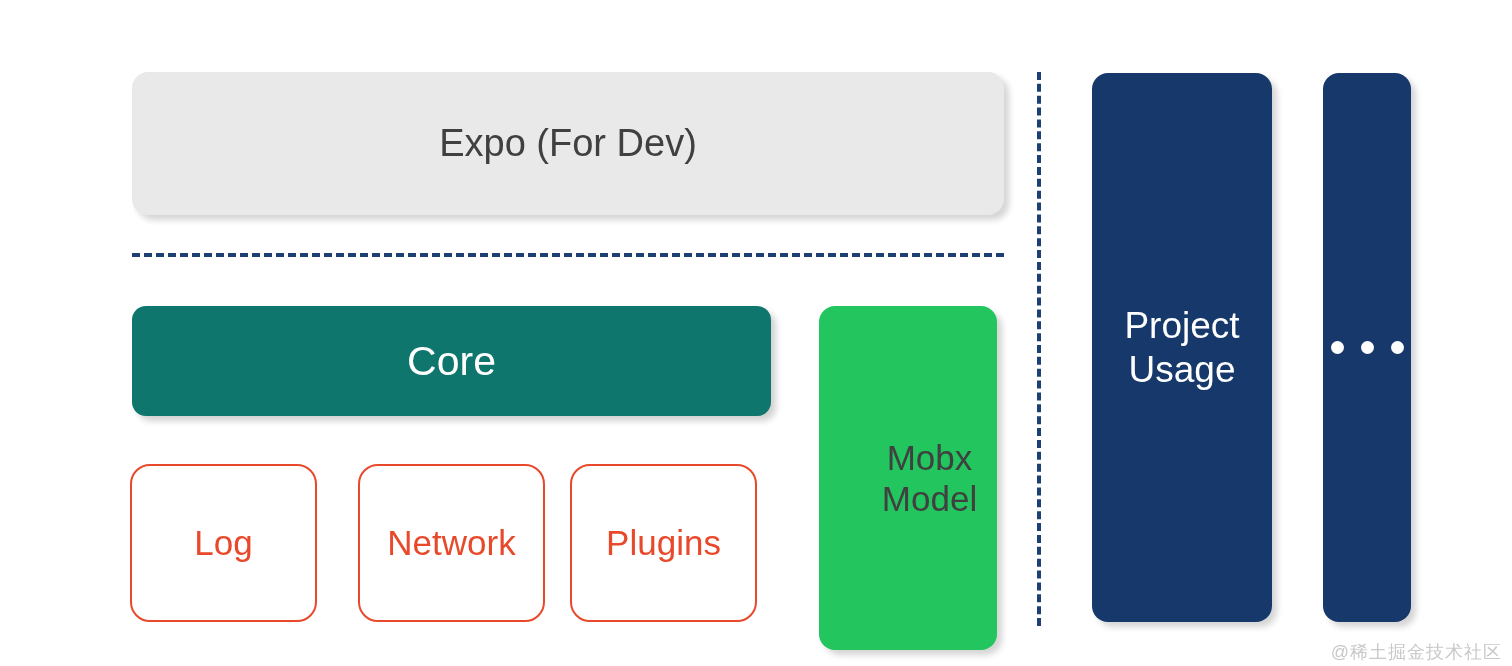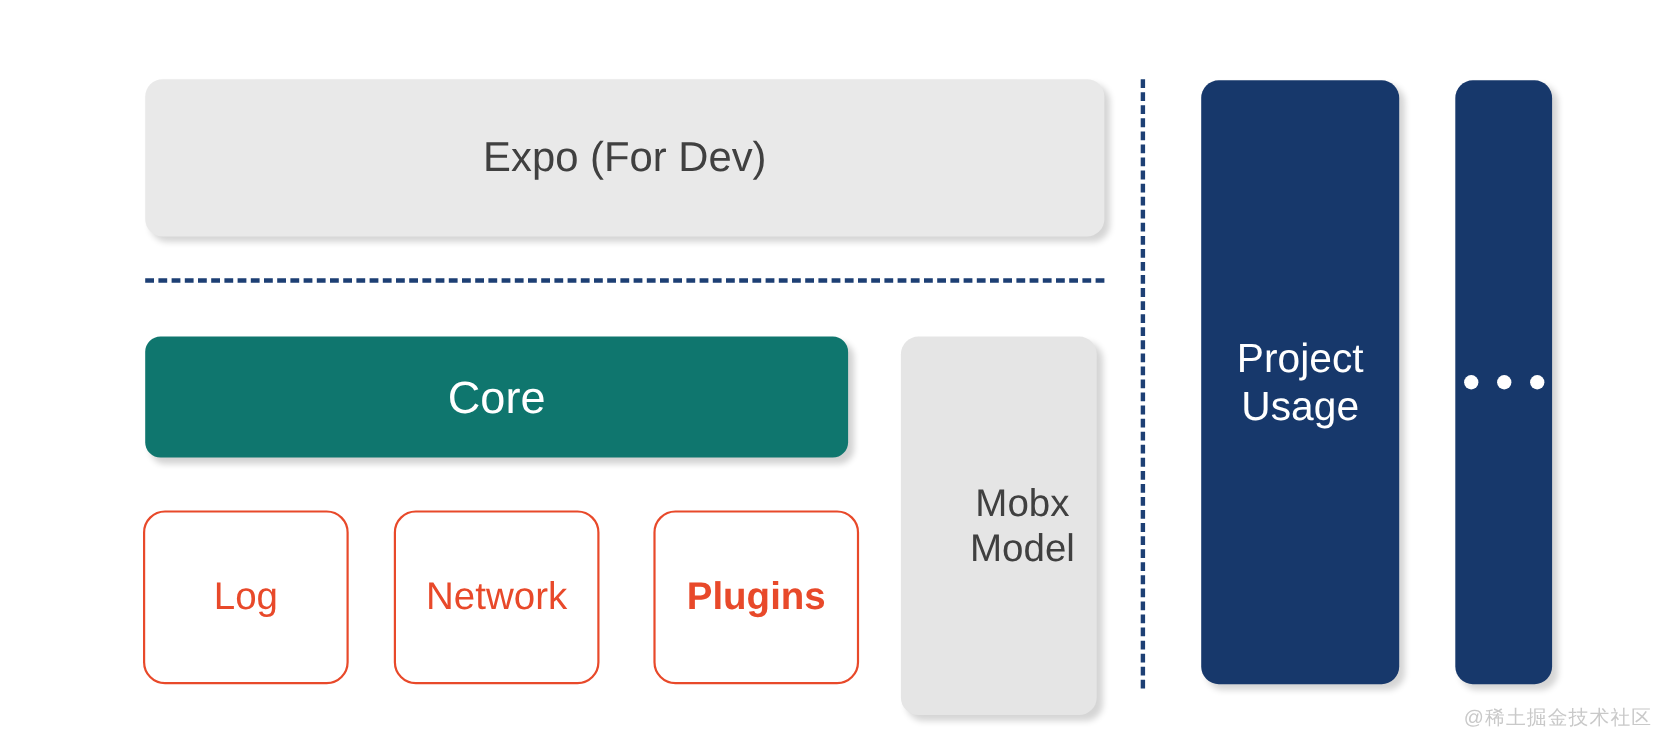--- a/index.html
+++ b/index.html
@@ -82,7 +82,7 @@
     top: 290px;
     width: 178px;
     height: 344px;
-    background: #e5e5e5;
+    background: #22c55e;
     color: #404040;
     font-size: 35px;
     font-weight: 400;

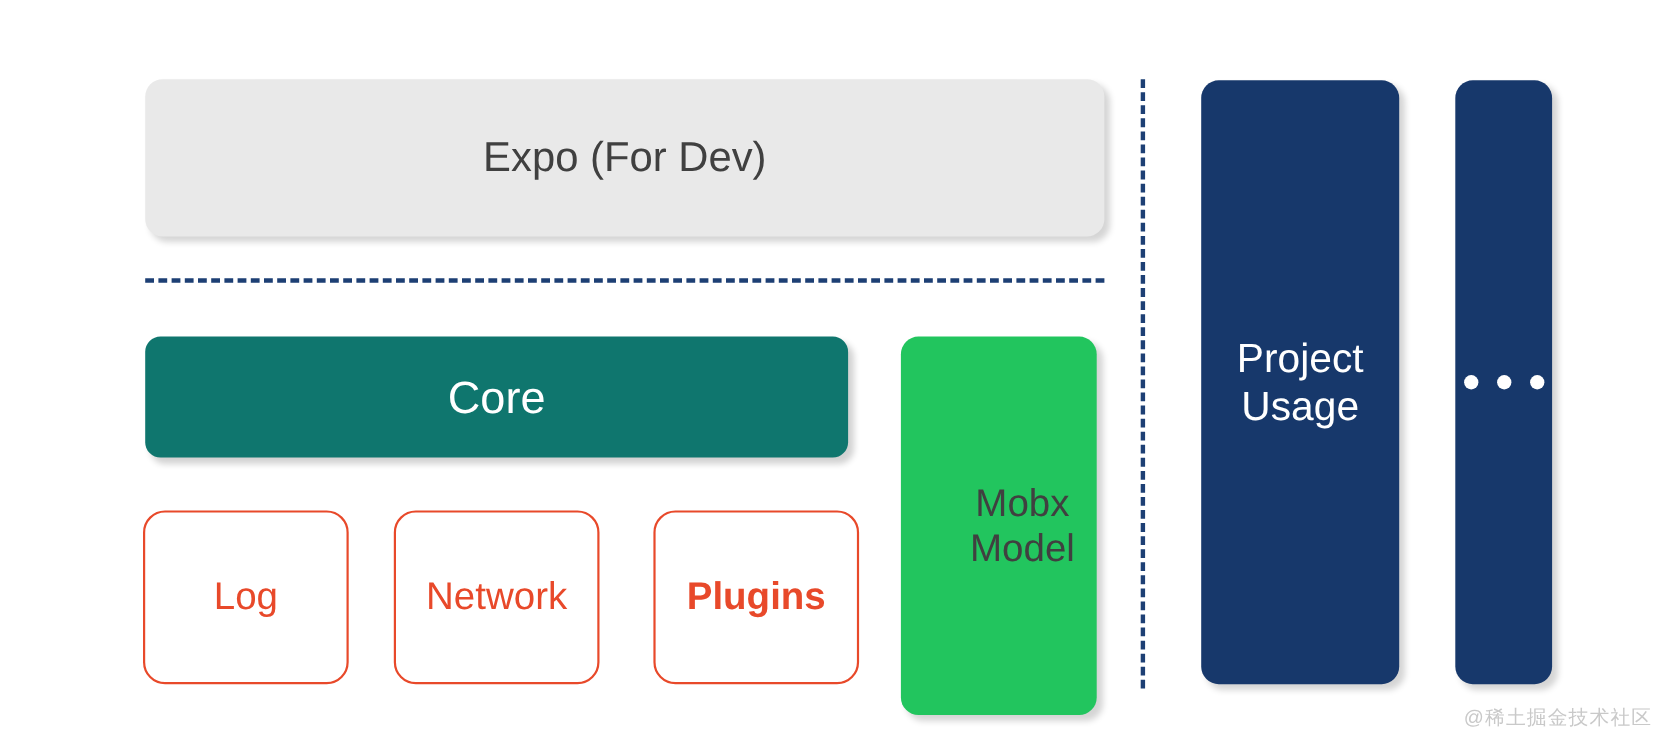--- a/index.html
+++ b/index.html
@@ -74,7 +74,7 @@
   }
   .node-sub-0 { left: 114px; }
   .node-sub-1 { left: 342px; }
-  .node-sub-2 { left: 578px; font-weight: bold; }
+  .node-sub-2 { left: 554px; }
 
   
   .node-mobx {

